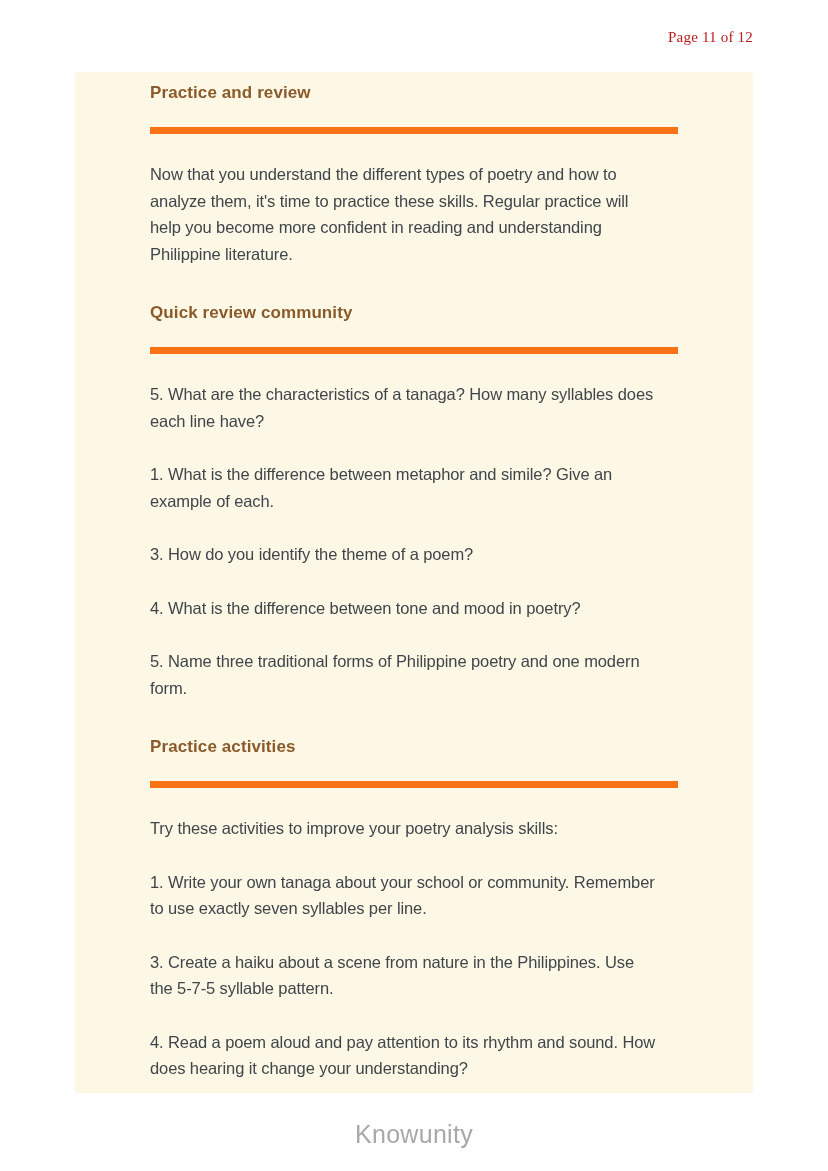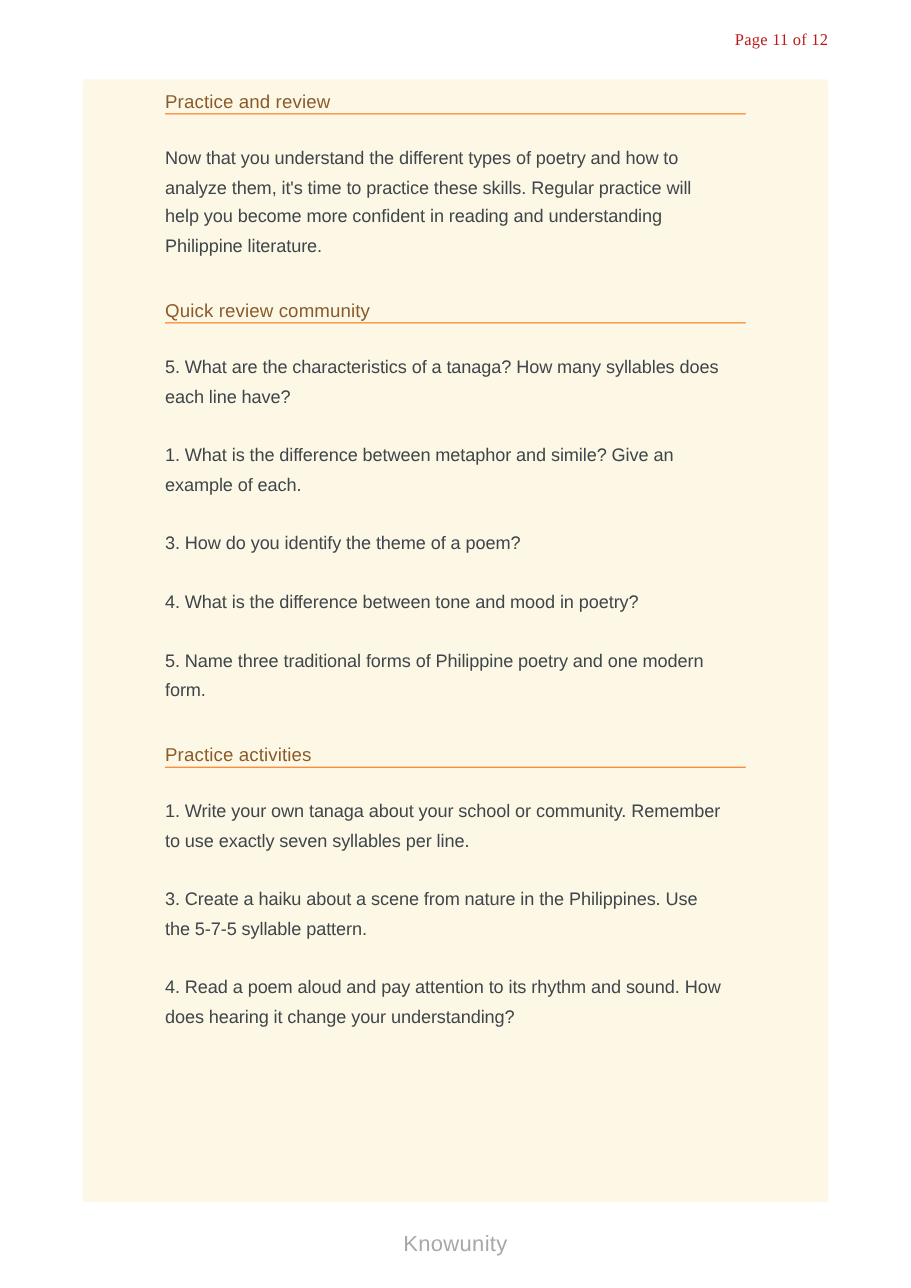--- a/index.html
+++ b/index.html
@@ -40,11 +40,11 @@
     margin: 0;
     font-size: 17px;
     line-height: 21px;
-    font-weight: normal;
+    font-weight: bold;
     color: #8B5A2B;
     letter-spacing: 0.1px;
-    padding-bottom: 0;
-    border-bottom: 1px solid #f97316;
+    padding-bottom: 24px;
+    border-bottom: 7px solid #f97316;
   }
   .body-text {
     margin: 27px 17px 0 0;

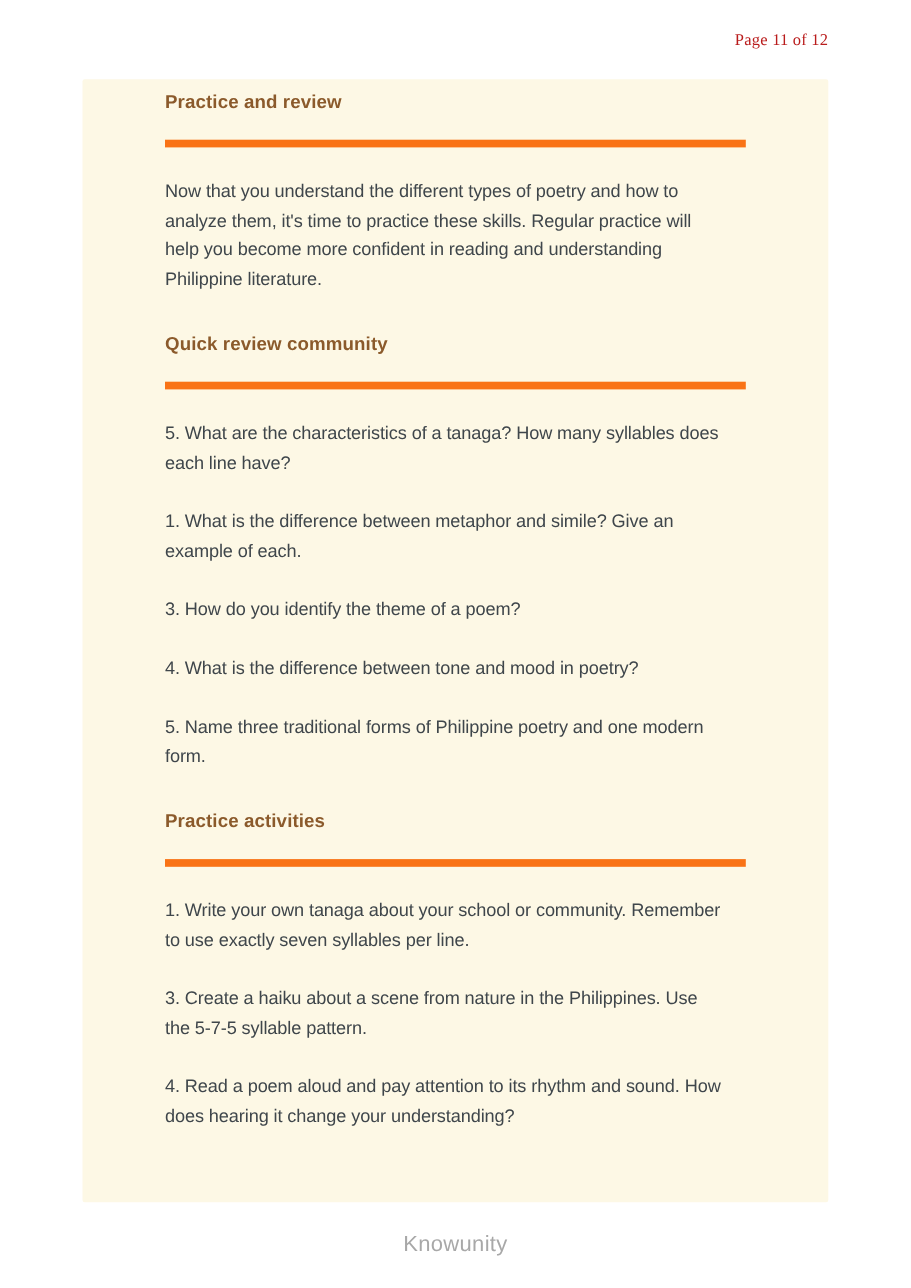--- a/index.html
+++ b/index.html
@@ -89,6 +89,7 @@
 
   <section class="doc-section">
     <h2 class="section-heading">Practice activities</h2>
+    <p class="body-text">Try these activities to improve your poetry analysis skills:</p>
     <p class="body-text">1. Write your own tanaga about your school or community. Remember to use exactly seven syllables per line.</p>
     <p class="body-text">3. Create a haiku about a scene from nature in the Philippines. Use the 5-7-5 syllable pattern.</p>
     <p class="body-text">4. Read a poem aloud and pay attention to its rhythm and sound. How does hearing it change your understanding?</p>

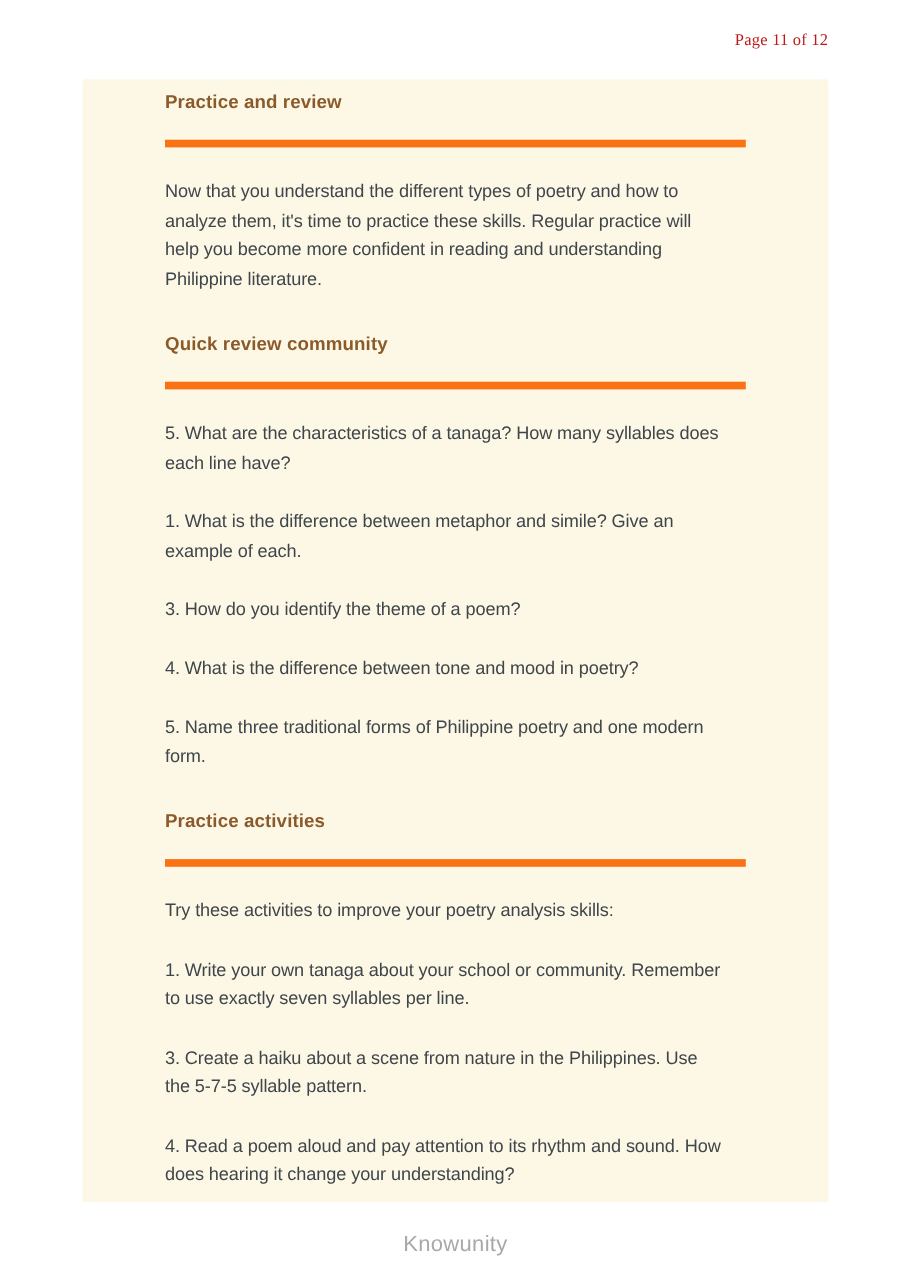--- a/index.html
+++ b/index.html
@@ -61,7 +61,7 @@
     text-align: center;
   }
   .brand {
-    font-size: 20px;
+    font-size: 25px;
     color: #A8A8A8;
     letter-spacing: 0.3px;
   }

